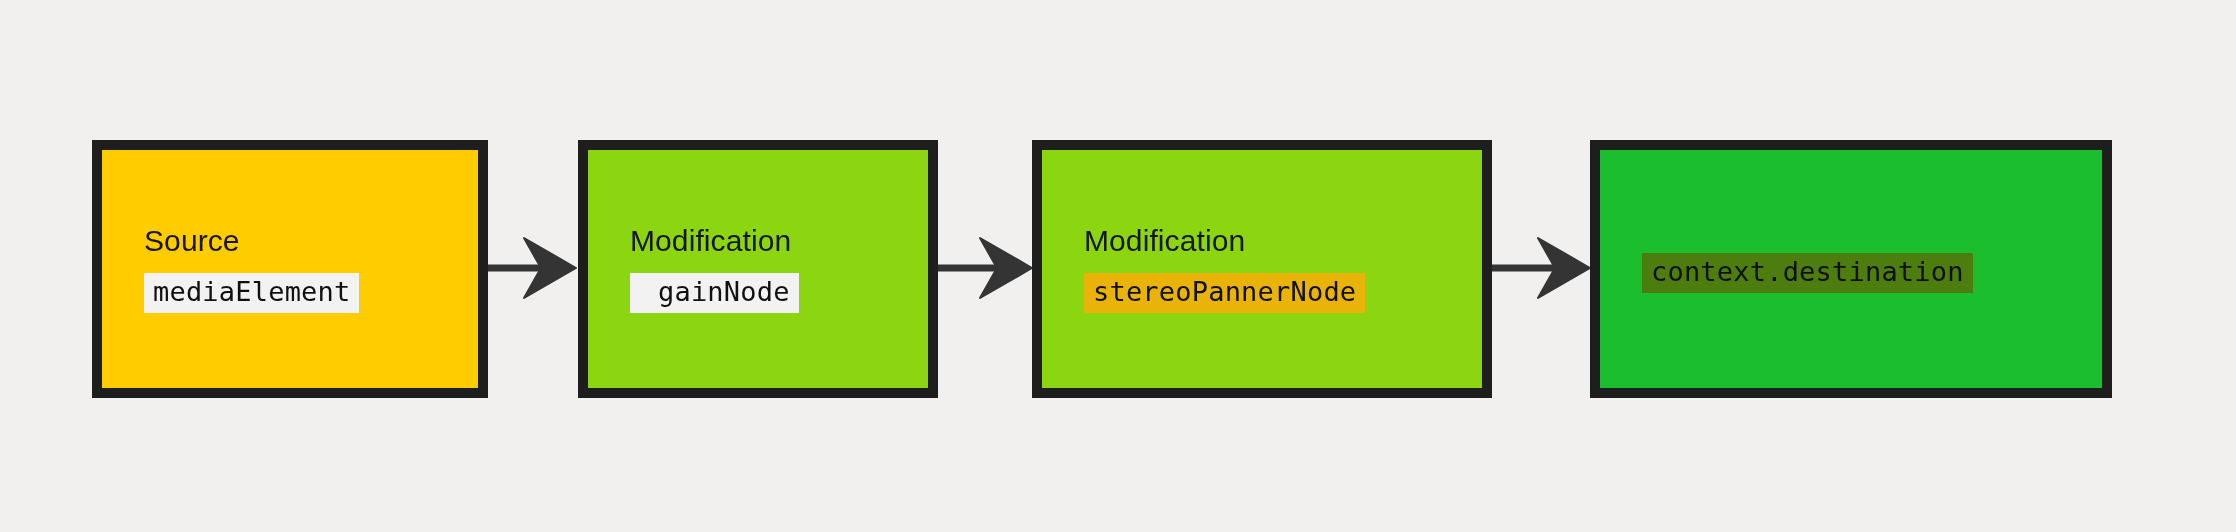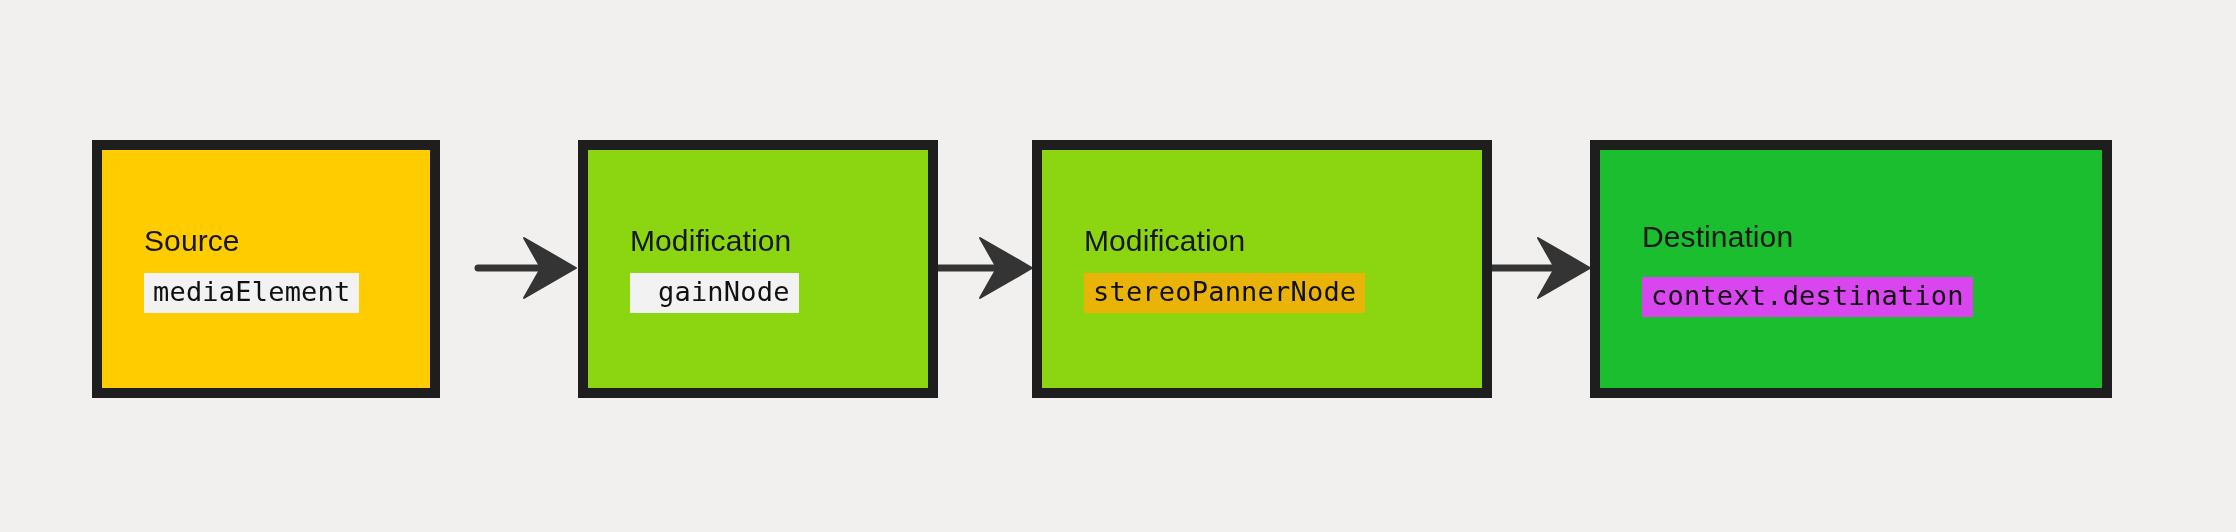--- a/index.html
+++ b/index.html
@@ -100,7 +100,7 @@
     </g>
   </svg>
 
-  <div class="node" id="node-source" style="left: 92px; top: 140px; width: 348px; height: 258px; background: rgb(255, 204, 0); border-color: rgb(30, 30, 30);">
+  <div class="node" id="node-source" style="left: 92px; top: 140px; width: 396px; height: 258px; background: rgb(255, 204, 0); border-color: rgb(30, 30, 30);">
     <div class="node-title">Source</div>
     <div class="node-code" style="background: rgb(242, 242, 242);">mediaElement</div>
   </div>

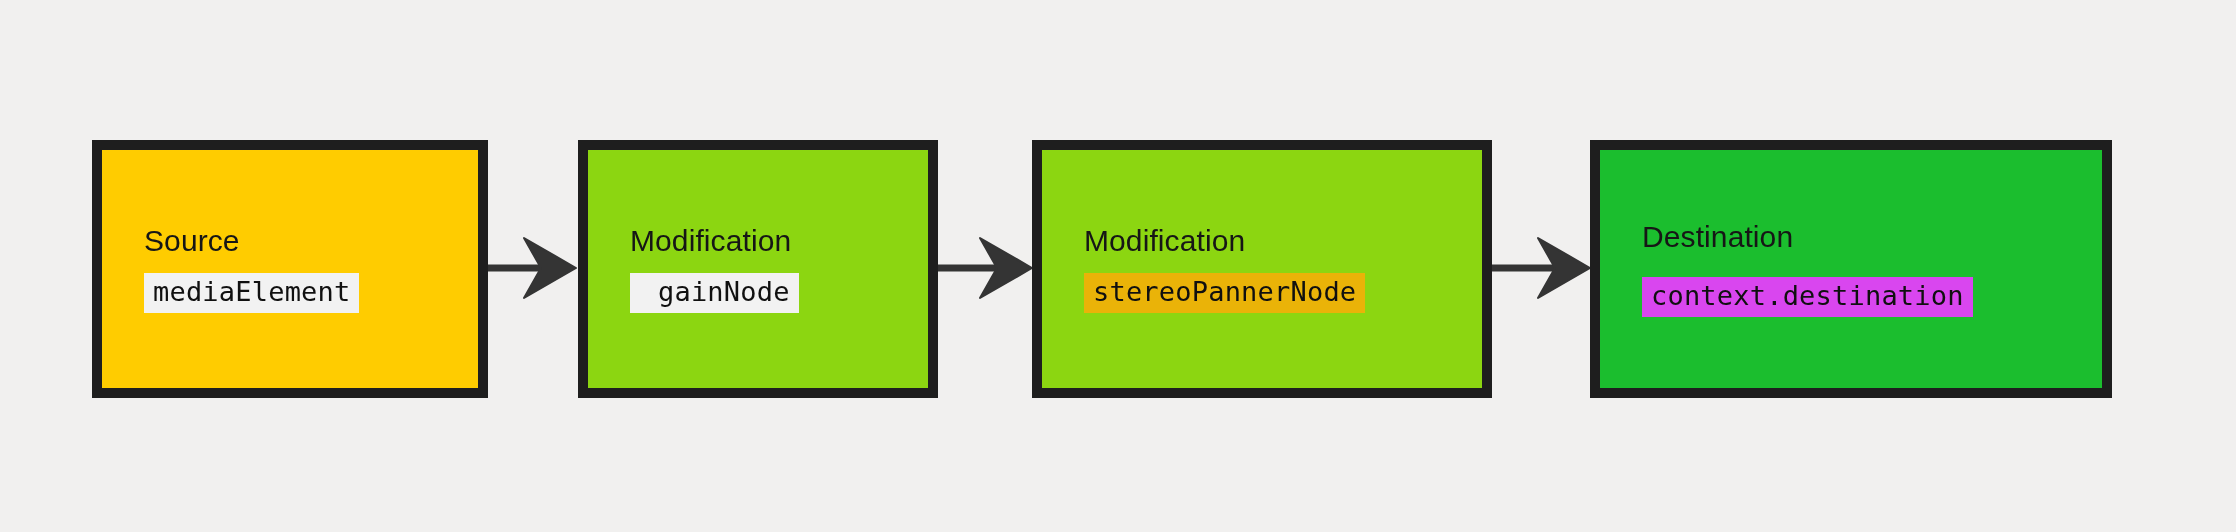--- a/index.html
+++ b/index.html
@@ -116,7 +116,6 @@
   </div>
 
   <div class="node" id="node-destination" style="left: 1590px; top: 140px; width: 522px; height: 258px; background: rgb(27, 190, 46); border-color: rgb(30, 30, 30);">
-    <div class="node-title">Destination</div>
     <div class="node-code" style="background: #d946ef; margin-top: 8px;">context.destination</div>
   </div>
 

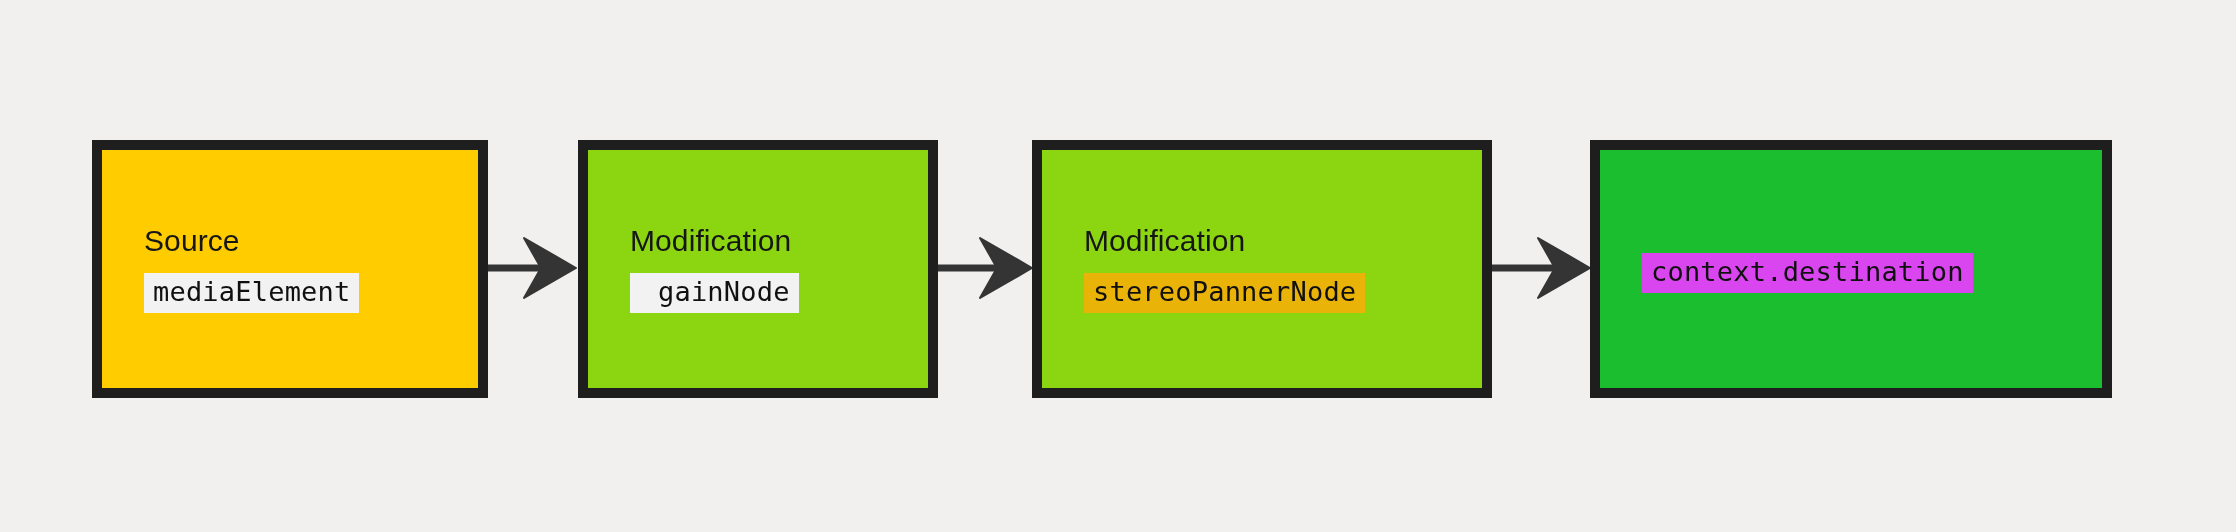--- a/index.html
+++ b/index.html
@@ -116,7 +116,7 @@
   </div>
 
   <div class="node" id="node-destination" style="left: 1590px; top: 140px; width: 522px; height: 258px; background: rgb(27, 190, 46); border-color: rgb(30, 30, 30);">
-    <div class="node-code" style="background: #d946ef; margin-top: 8px;">context.destination</div>
+    <div class="node-code" style="background: #4d7c0f; margin-top: 8px;">context.destination</div>
   </div>
 
 </div>

